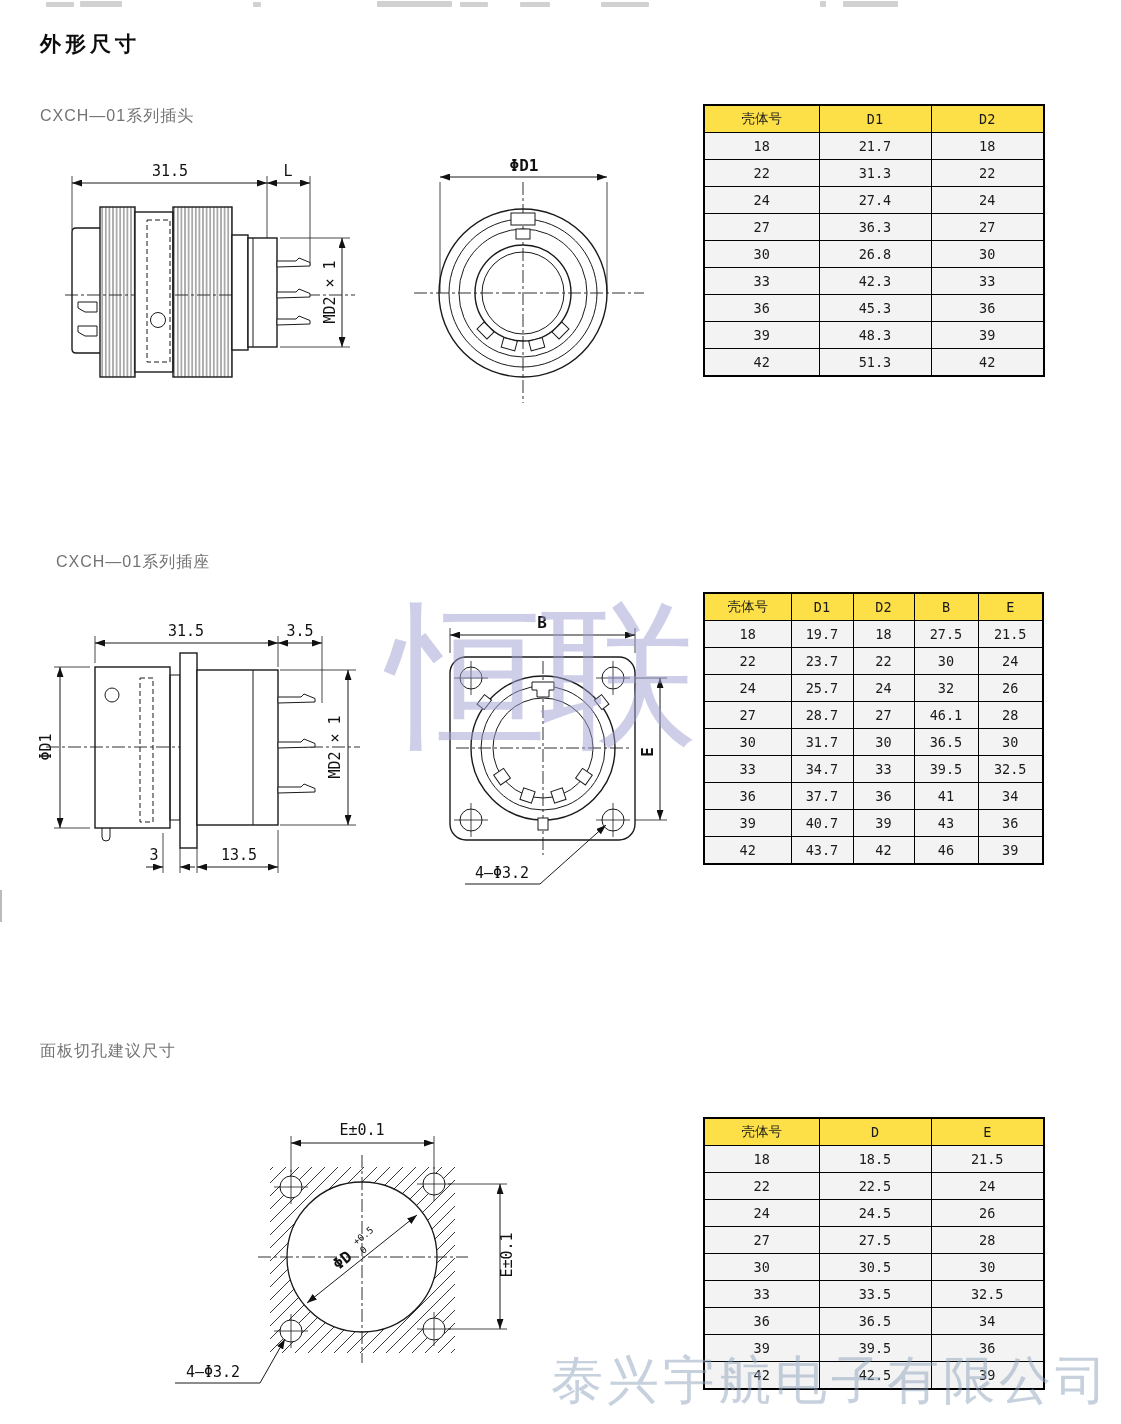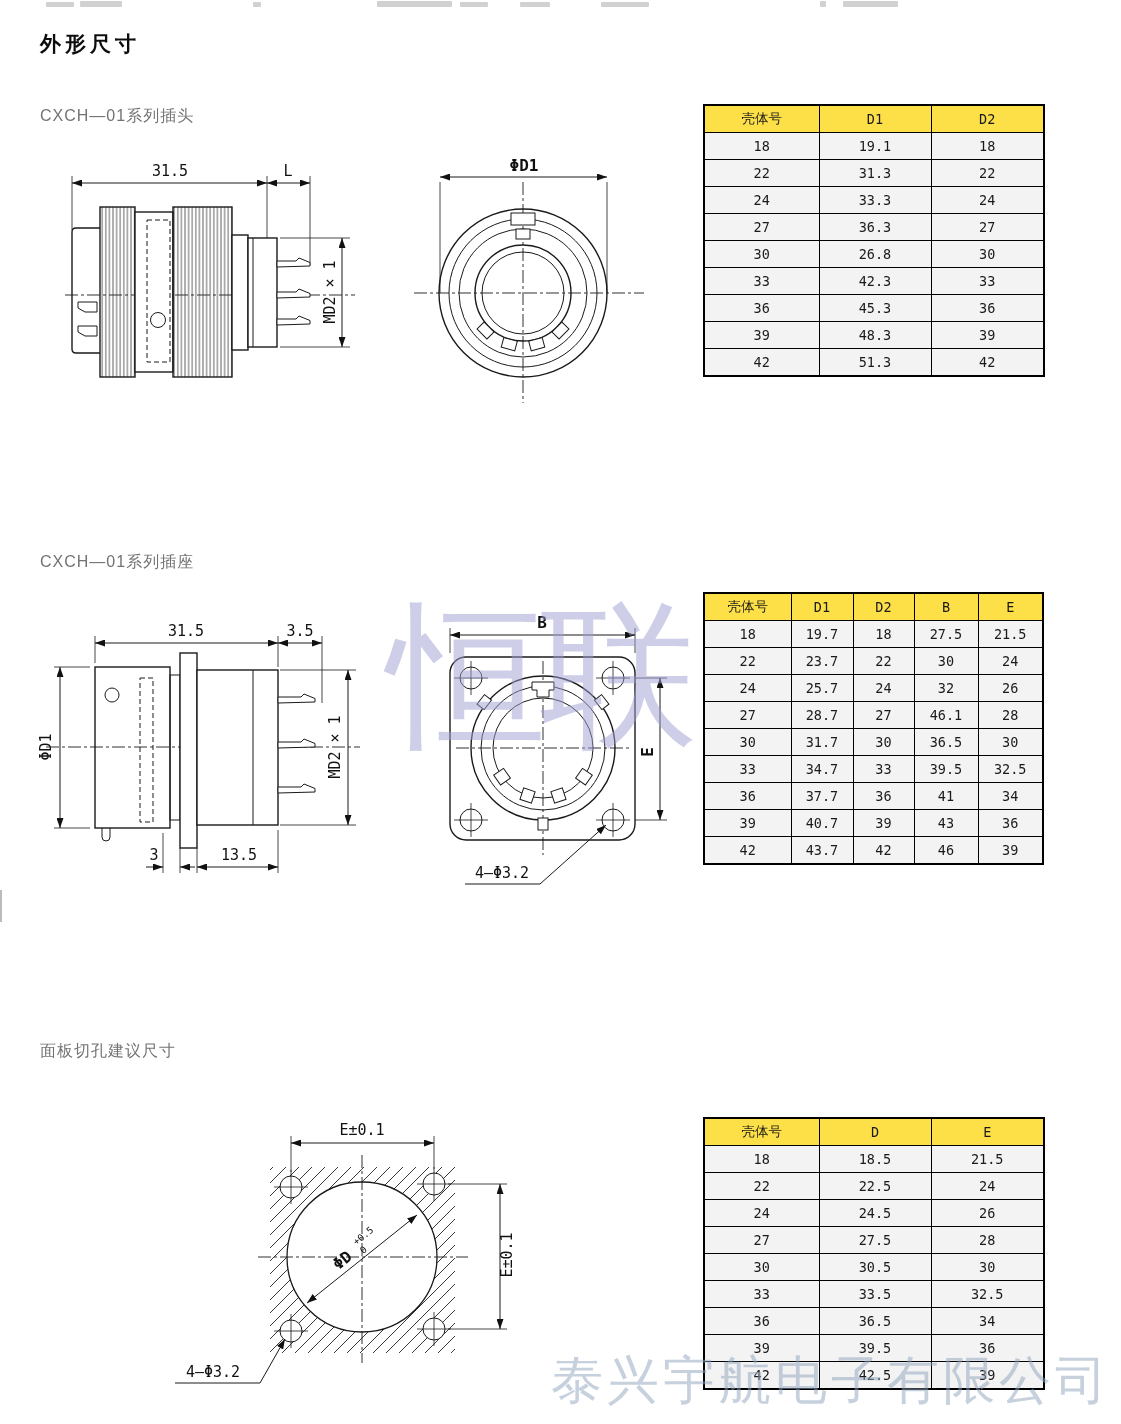--- a/index.html
+++ b/index.html
@@ -287,7 +287,7 @@
     <tbody>
         <tr>
           <td>18</td>
-          <td>19.1</td>
+          <td>21.7</td>
           <td>18</td>
         </tr>
         <tr>

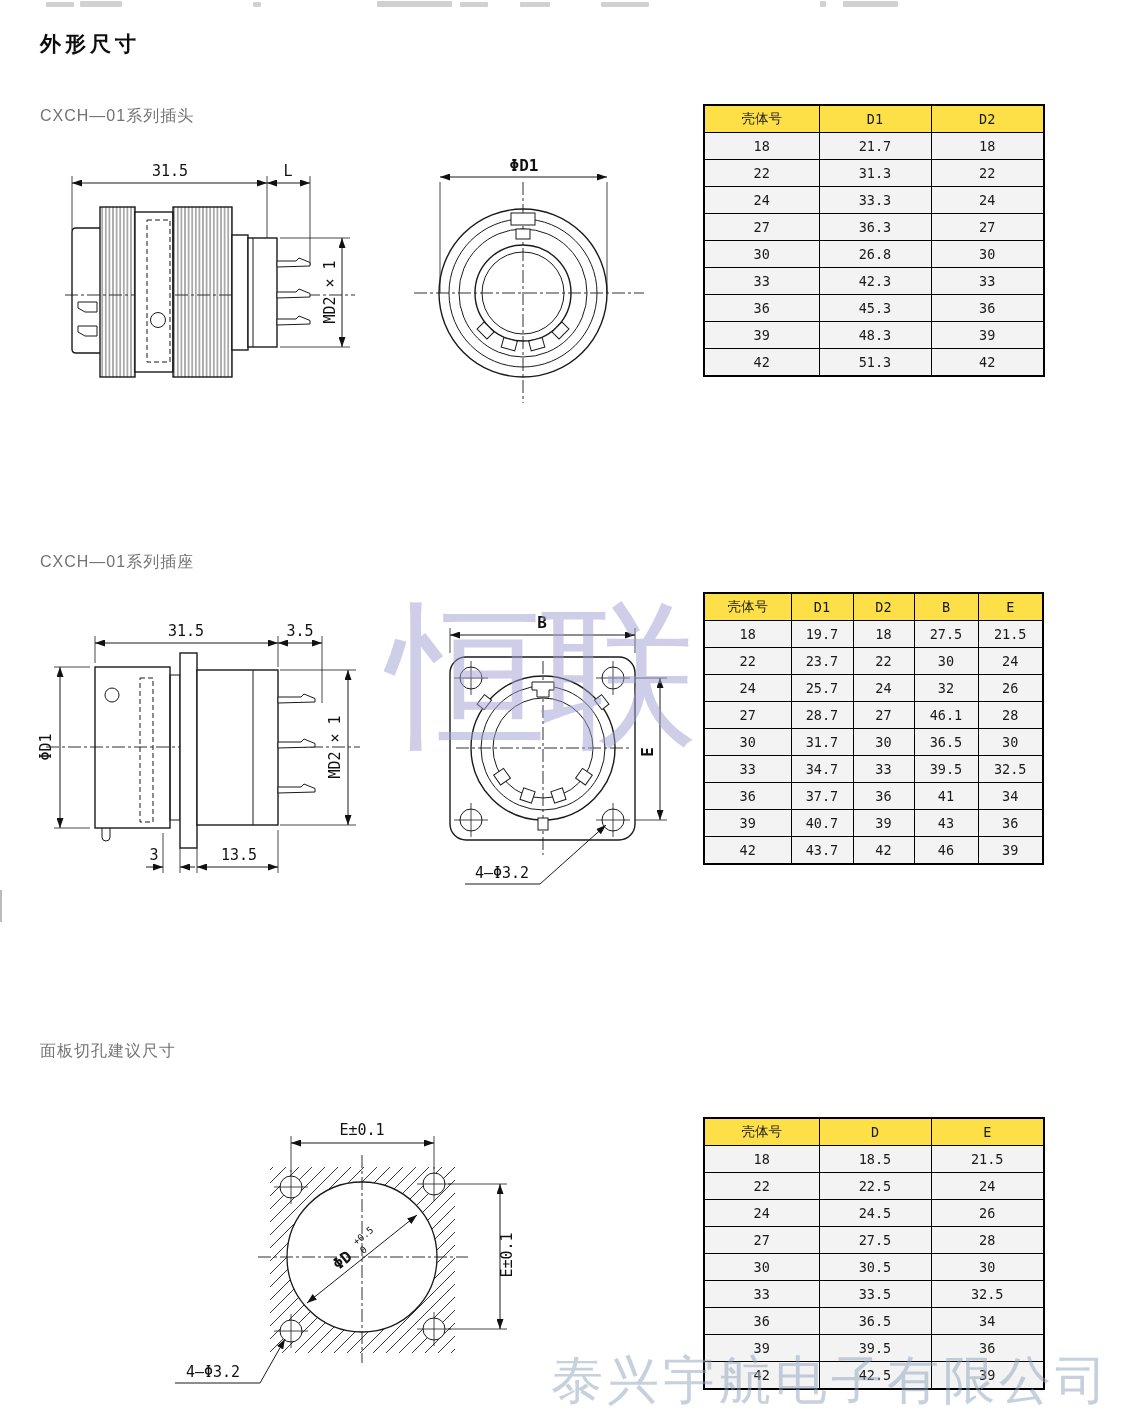--- a/index.html
+++ b/index.html
@@ -297,7 +297,7 @@
         </tr>
         <tr>
           <td>24</td>
-          <td>33.3</td>
+          <td>27.4</td>
           <td>24</td>
         </tr>
         <tr>

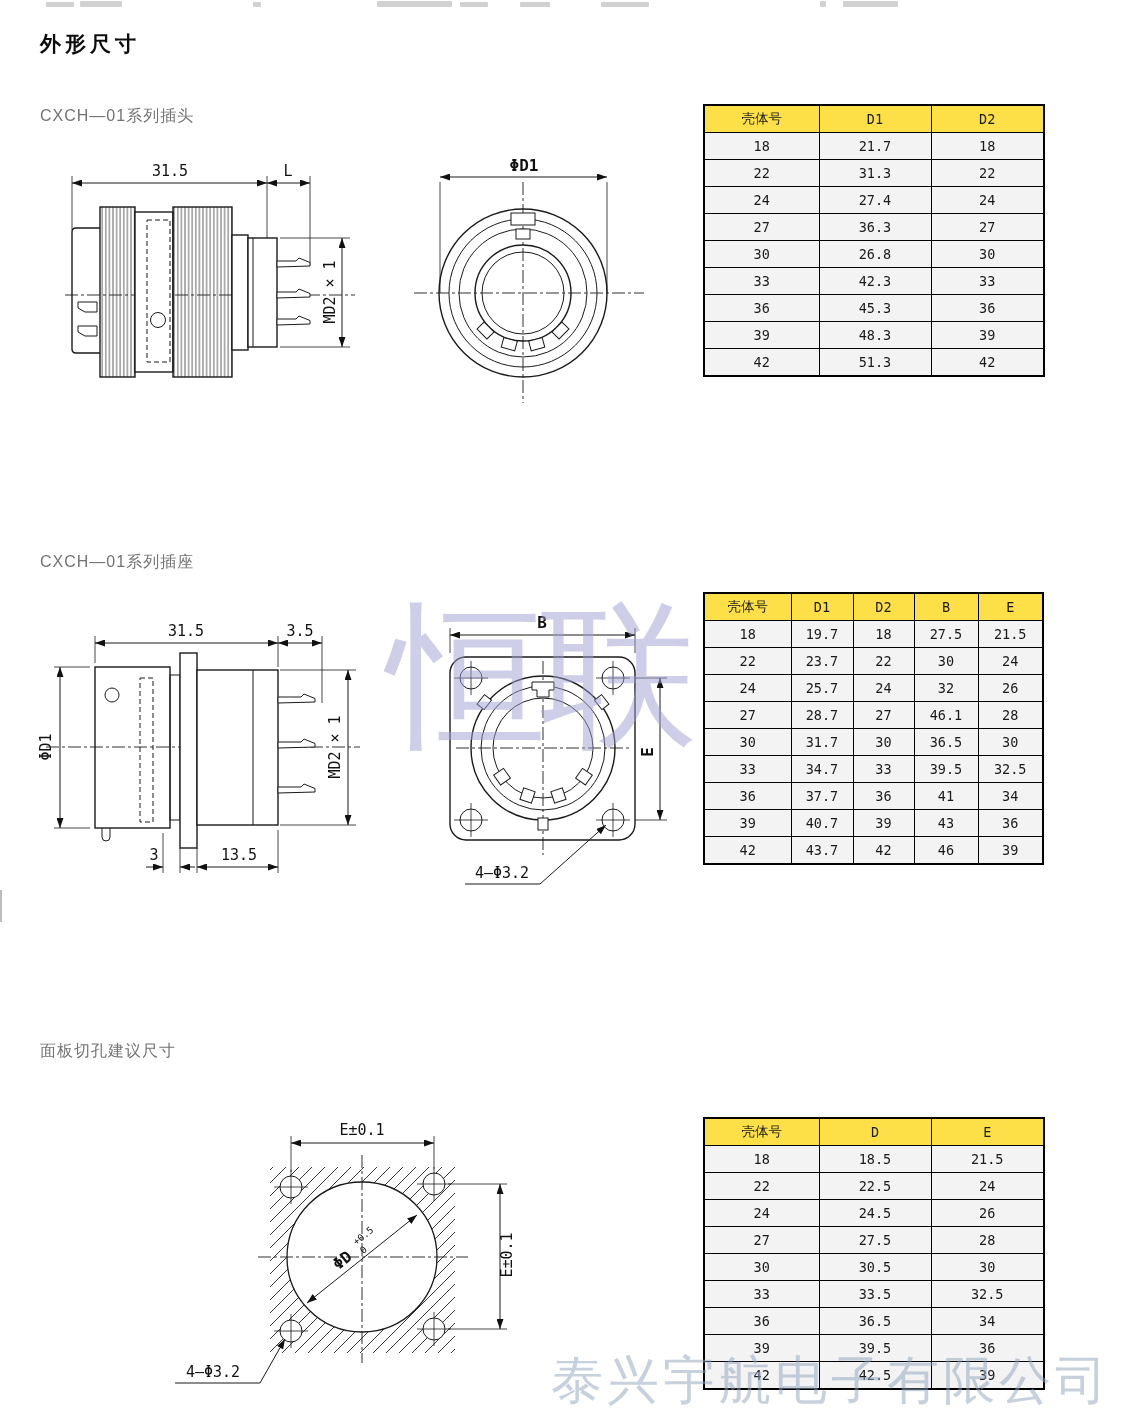--- a/index.html
+++ b/index.html
@@ -60,7 +60,7 @@
 
   <div class="heading-main">外形尺寸</div>
   <div class="heading-sec" style="left:40px;top:106px;">CXCH—01系列插头</div>
-  <div class="heading-sec" style="left:40px;top:552px;">CXCH—01系列插座</div>
+  <div class="heading-sec" style="left:56px;top:552px;">CXCH—01系列插座</div>
   <div class="heading-sec" style="left:40px;top:1041px;font-family:Liberation Serif, serif;">面板切孔建议尺寸</div>
 
   <svg style="left:50px;top:150px;" width="320" height="255" viewBox="0 0 320 255">

